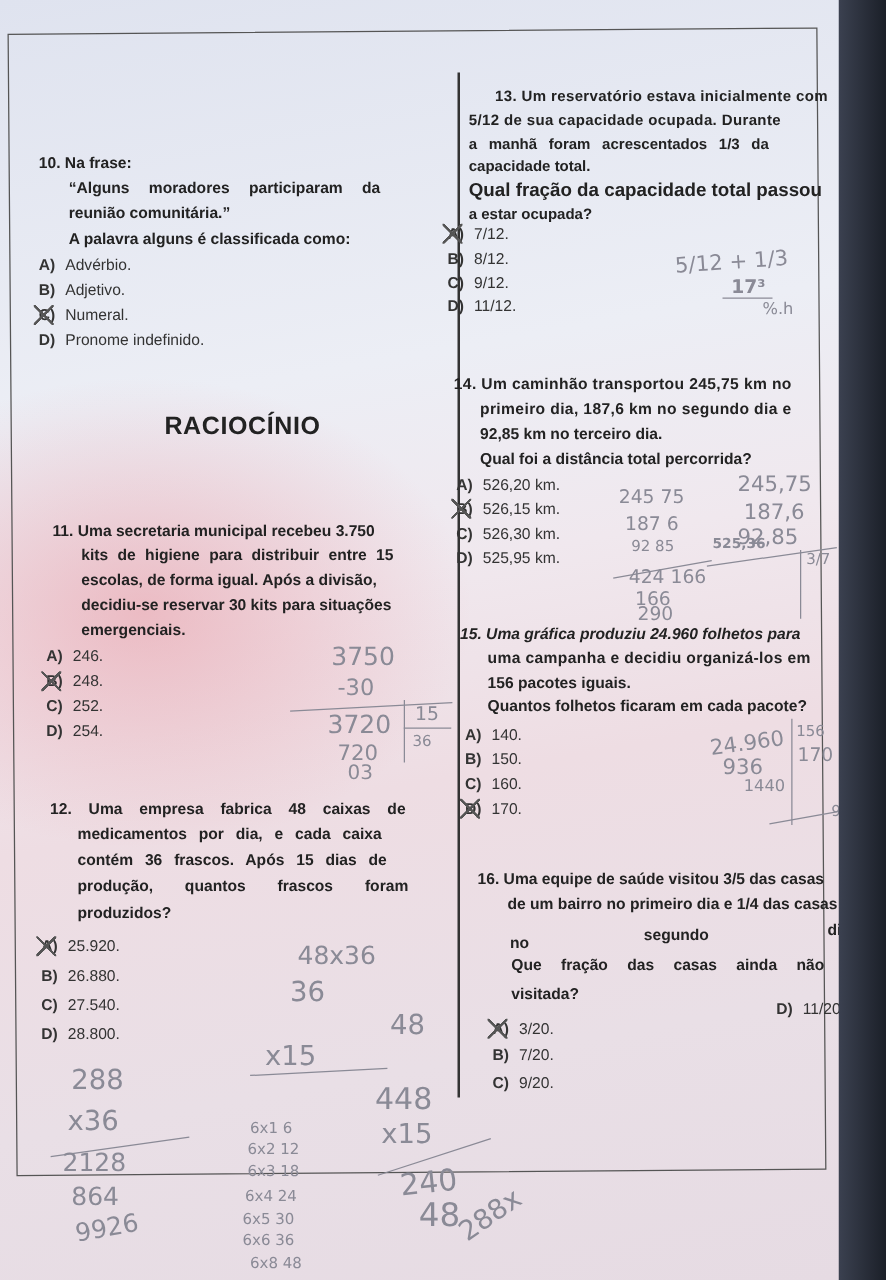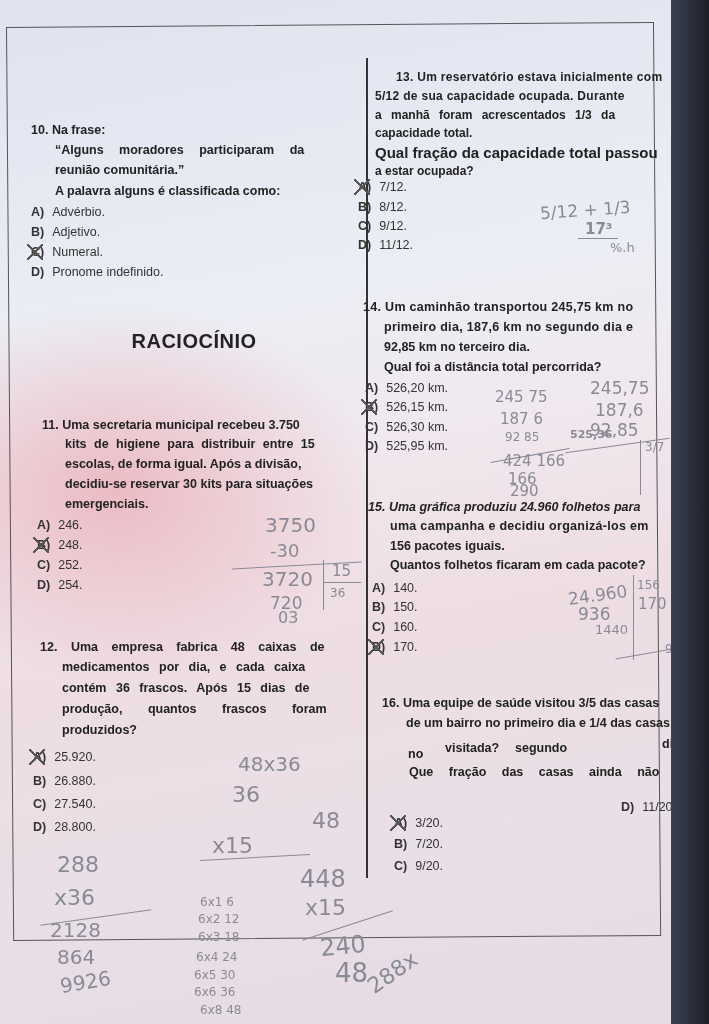--- a/index.html
+++ b/index.html
@@ -136,7 +136,7 @@
     <div class="txt b" style="left:515px;top:738px;">segundo</div>
     <div class="txt b" style="left:662px;top:734px;">dia.</div>
     <div class="txt b" style="left:409px;top:762px;word-spacing:12px;">Que fração das casas ainda não foi</div>
-    <div class="txt b" style="left:409px;top:738px;margin-left:36px;">visitada?</div>
+    <div class="txt b" style="left:409px;top:785px;">visitada?</div>
     <div class="opt x-mark" style="left:394px;top:814px;"><span class="l">A)</span><span>3/20.</span></div>
     <div class="opt" style="left:394px;top:835px;"><span class="l">B)</span><span>7/20.</span></div>
     <div class="opt" style="left:394px;top:857px;"><span class="l">C)</span><span>9/20.</span></div>

